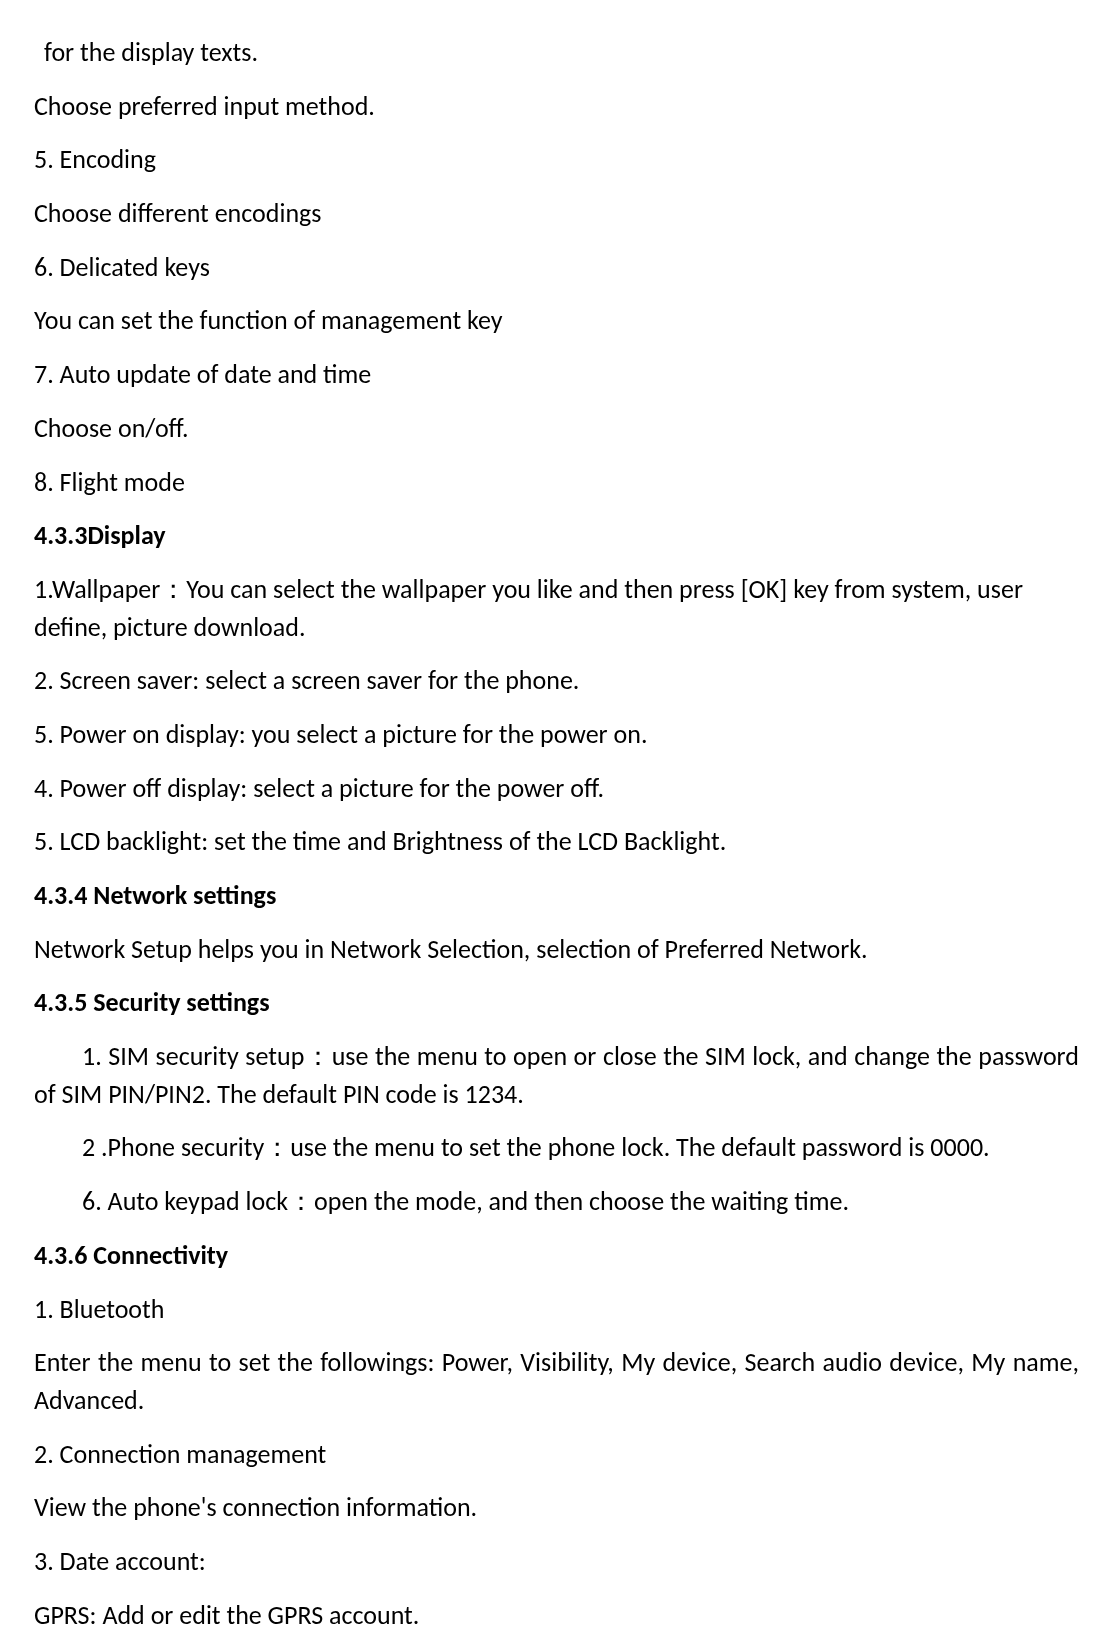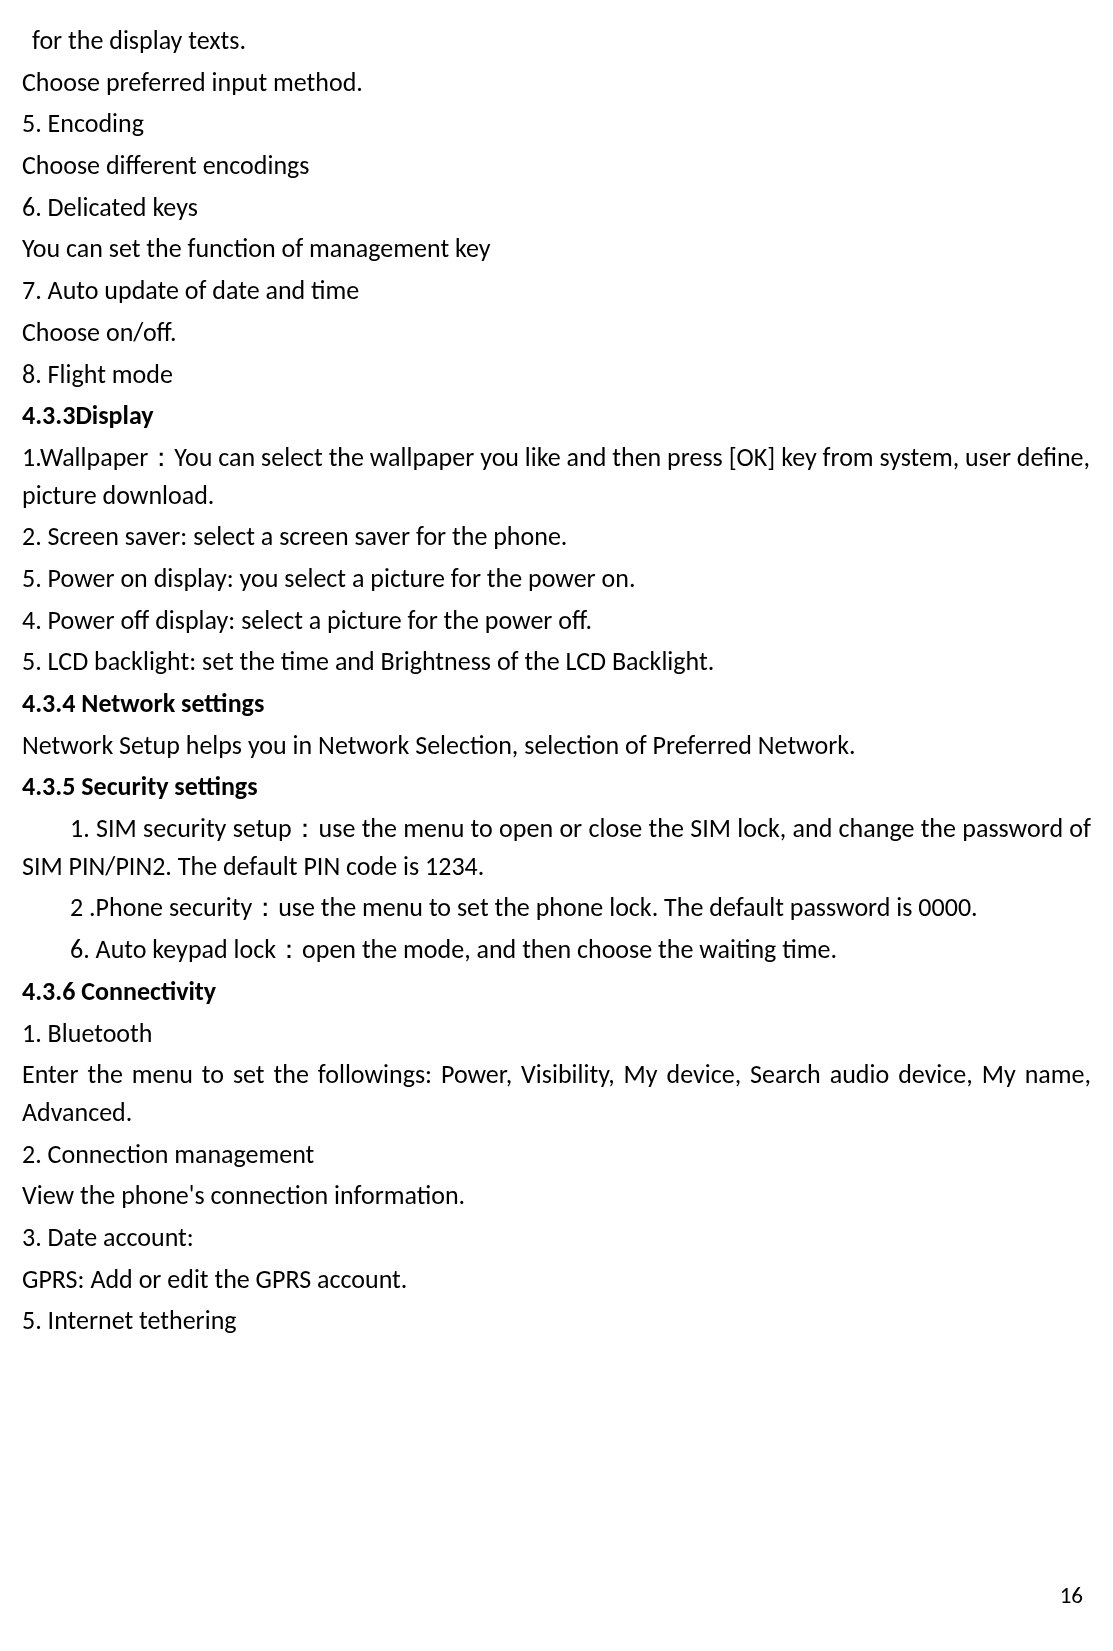--- a/index.html
+++ b/index.html
@@ -13,7 +13,7 @@
     background: #fff;
   }
   p {
-    margin: 4px;
+    margin: 16px;
   }
   .bold {
     font-weight: bold;

